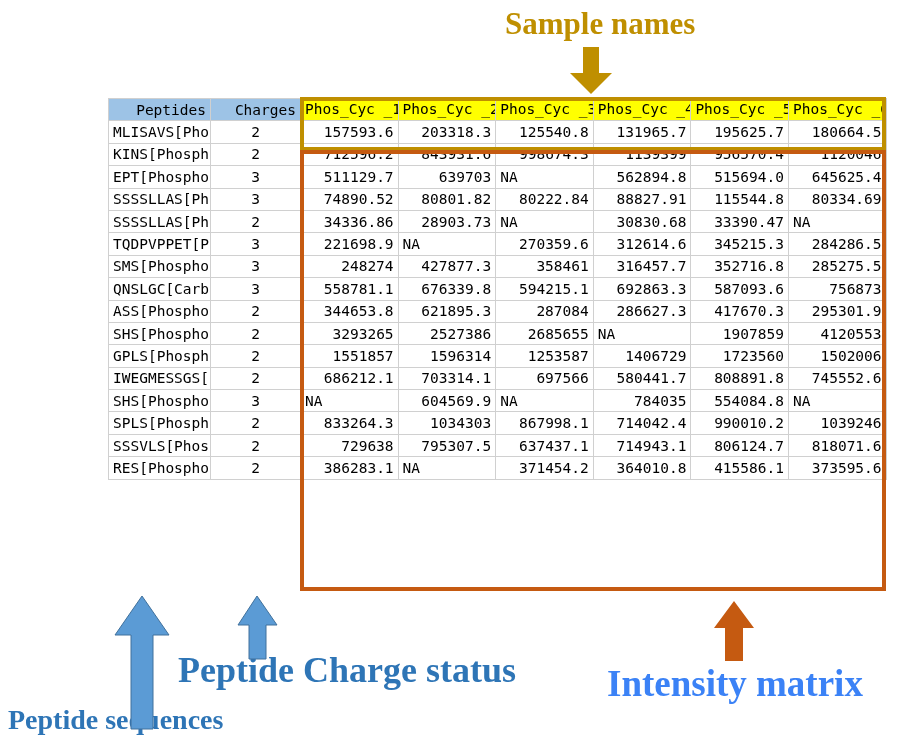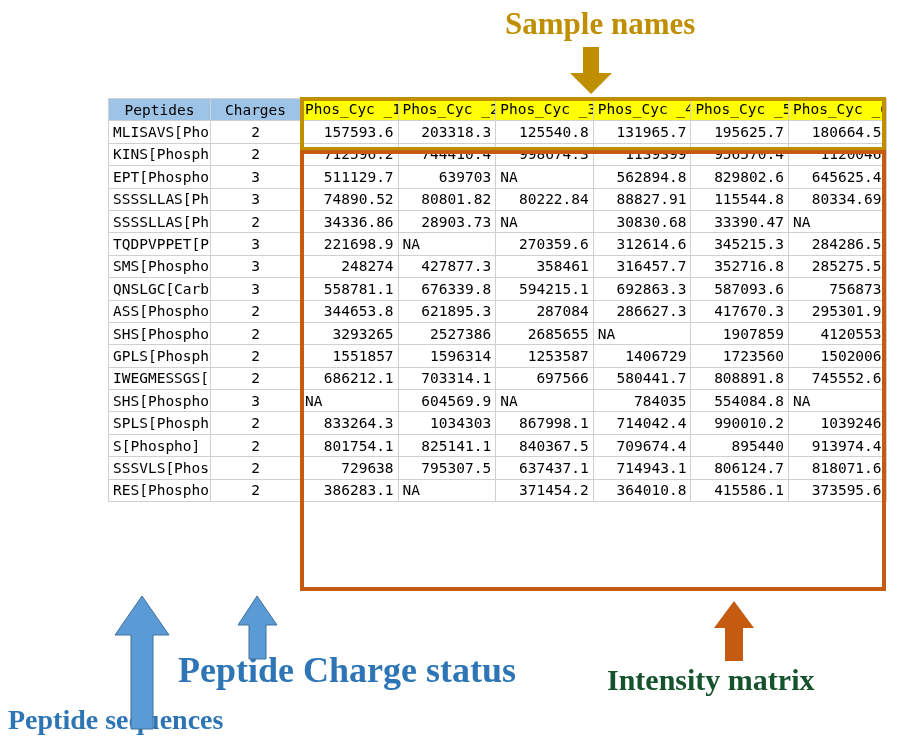--- a/index.html
+++ b/index.html
@@ -83,7 +83,7 @@
 
   th.hdr-label {
     background: #9dc3e6;
-    text-align: center;
+    text-align: right;
     height: 50px;
     vertical-align: middle;
     font-size: 14.5px;

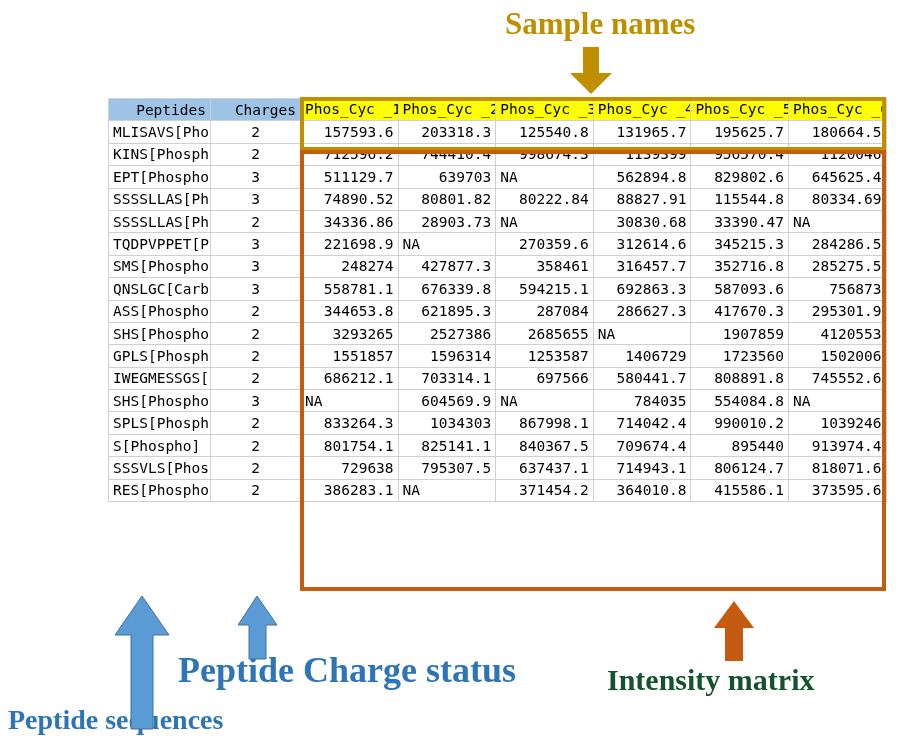--- a/index.html
+++ b/index.html
@@ -182,7 +182,7 @@
         <td class="cell-pep">KINS[Phospho]</td>
         <td class="cell-chg">2</td>
         <td class="cell-num">712596.2</td>
-        <td class="cell-num">744410.4</td>
+        <td class="cell-num">843931.6</td>
         <td class="cell-num">998674.3</td>
         <td class="cell-num">1139399</td>
         <td class="cell-num">956570.4</td>

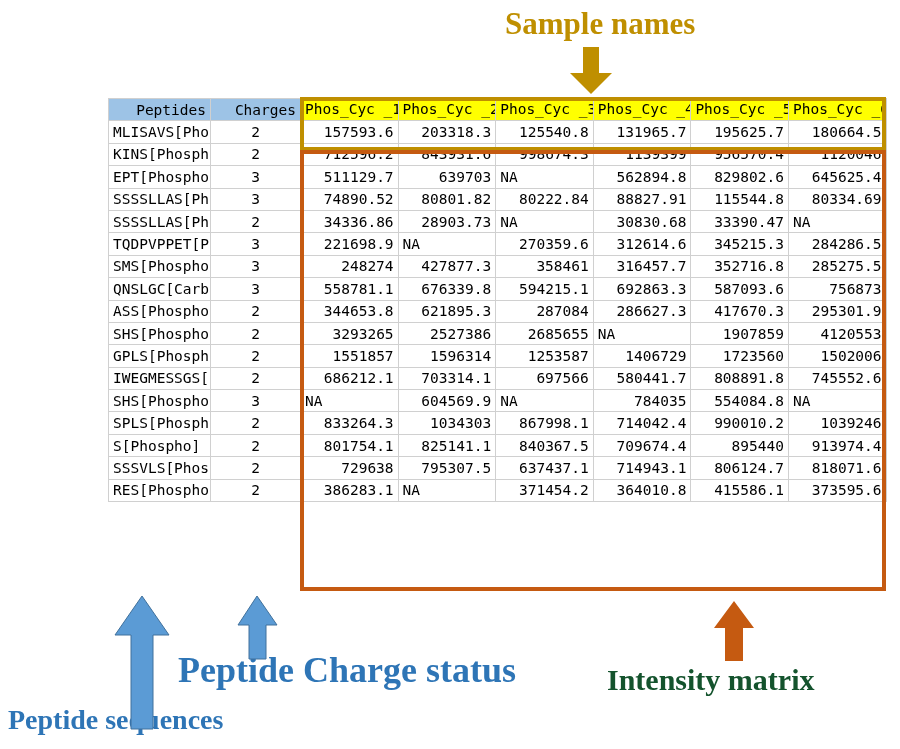--- a/index.html
+++ b/index.html
@@ -195,7 +195,7 @@
         <td class="cell-num">639703</td>
         <td class="cell-na">NA</td>
         <td class="cell-num">562894.8</td>
-        <td class="cell-num">829802.6</td>
+        <td class="cell-num">515694.0</td>
         <td class="cell-num">645625.4</td>
       </tr>
       <tr>

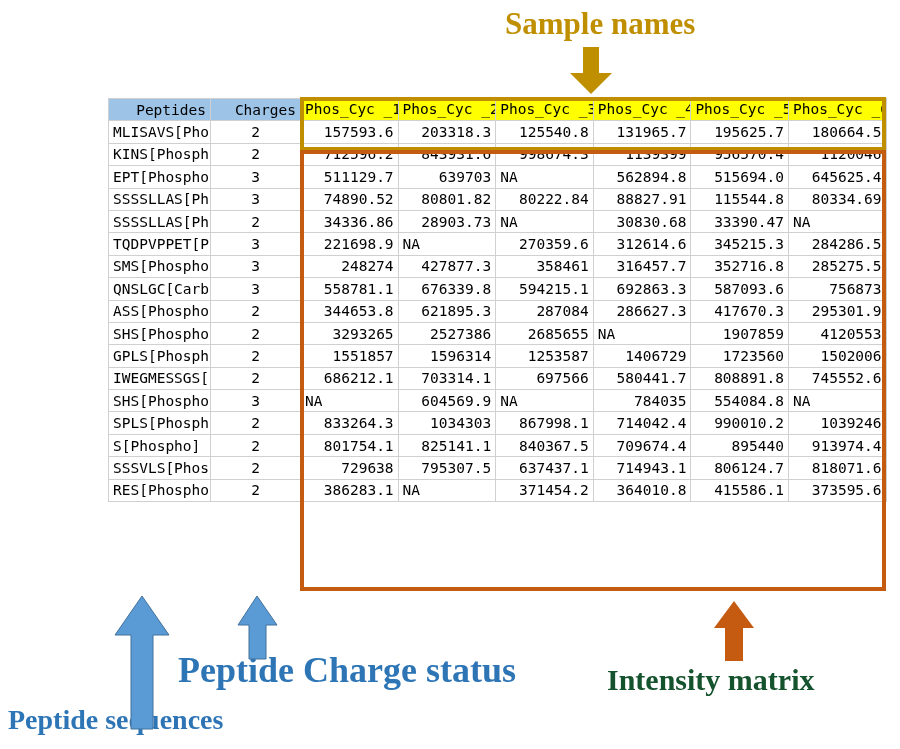--- a/index.html
+++ b/index.html
@@ -309,16 +309,6 @@
         <td class="cell-num">1039246</td>
       </tr>
       <tr>
-        <td class="cell-pep">S[Phospho]</td>
-        <td class="cell-chg">2</td>
-        <td class="cell-num">801754.1</td>
-        <td class="cell-num">825141.1</td>
-        <td class="cell-num">840367.5</td>
-        <td class="cell-num">709674.4</td>
-        <td class="cell-num">895440</td>
-        <td class="cell-num">913974.4</td>
-      </tr>
-      <tr>
         <td class="cell-pep">SSSVLS[Phospho]</td>
         <td class="cell-chg">2</td>
         <td class="cell-num">729638</td>

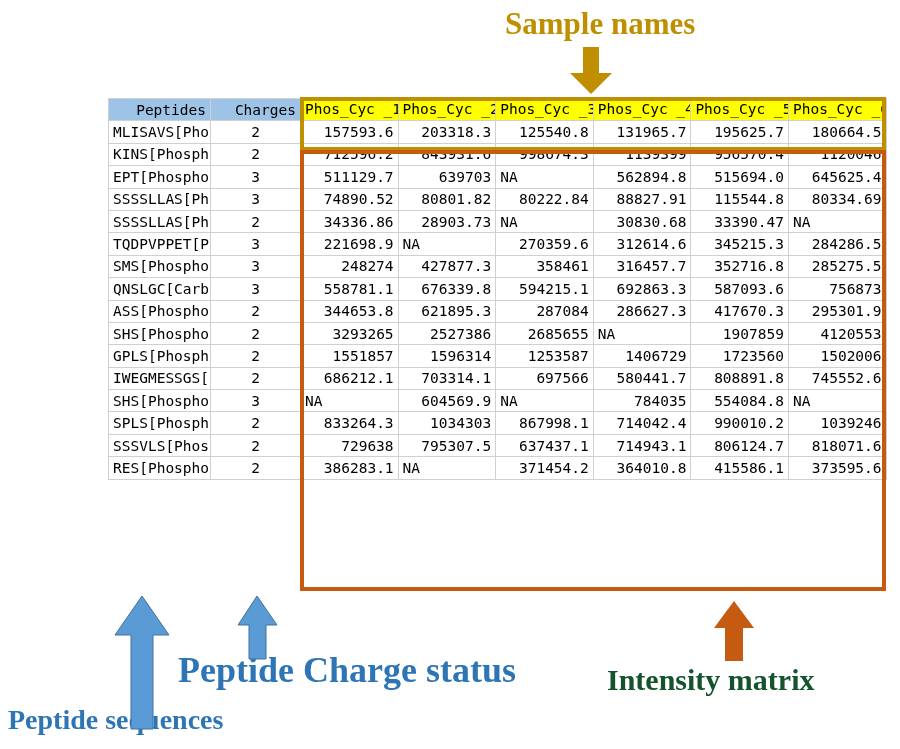--- a/index.html
+++ b/index.html
@@ -44,8 +44,8 @@
   #intensity-matrix-label {
     left: 607px;
     top: 665px;
-    font-size: 30px;
-    color: #14532d;
+    font-size: 37px;
+    color: #3b82f6;
   }
 
   

